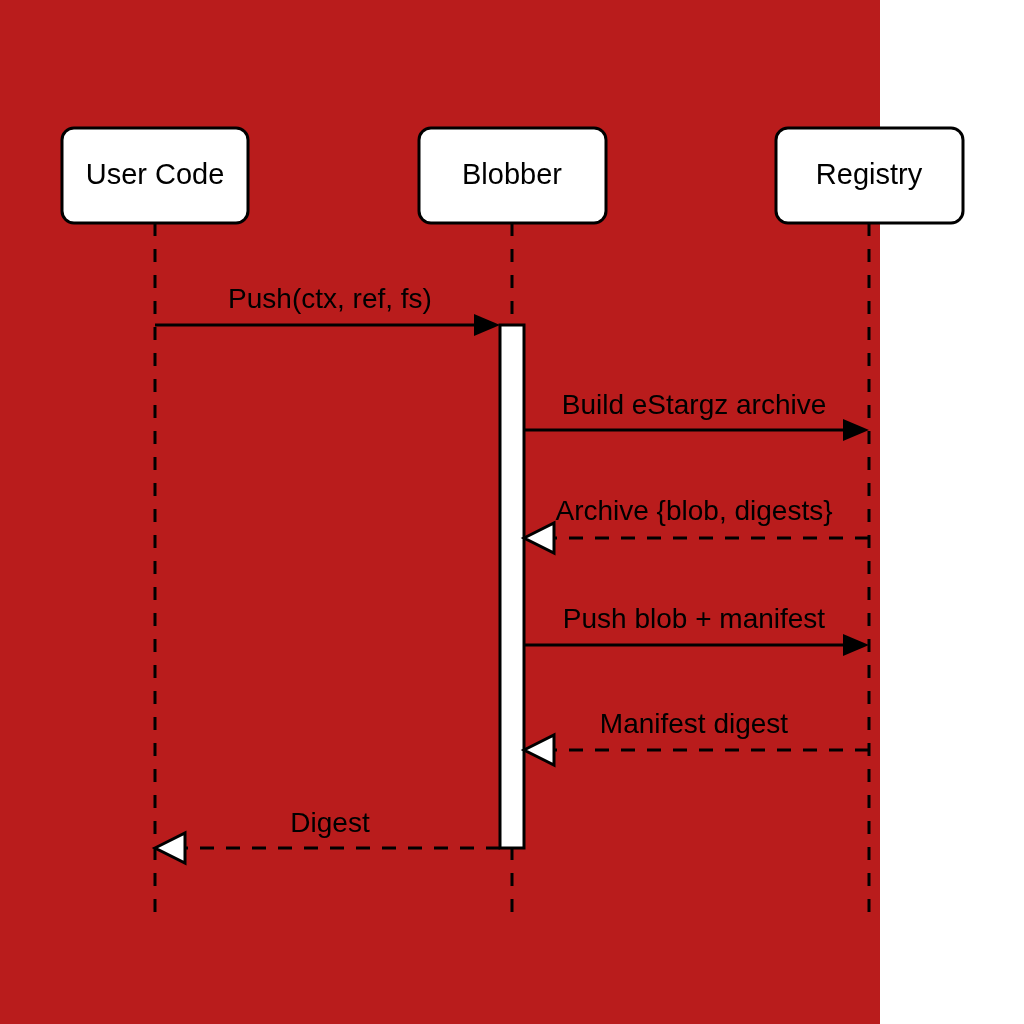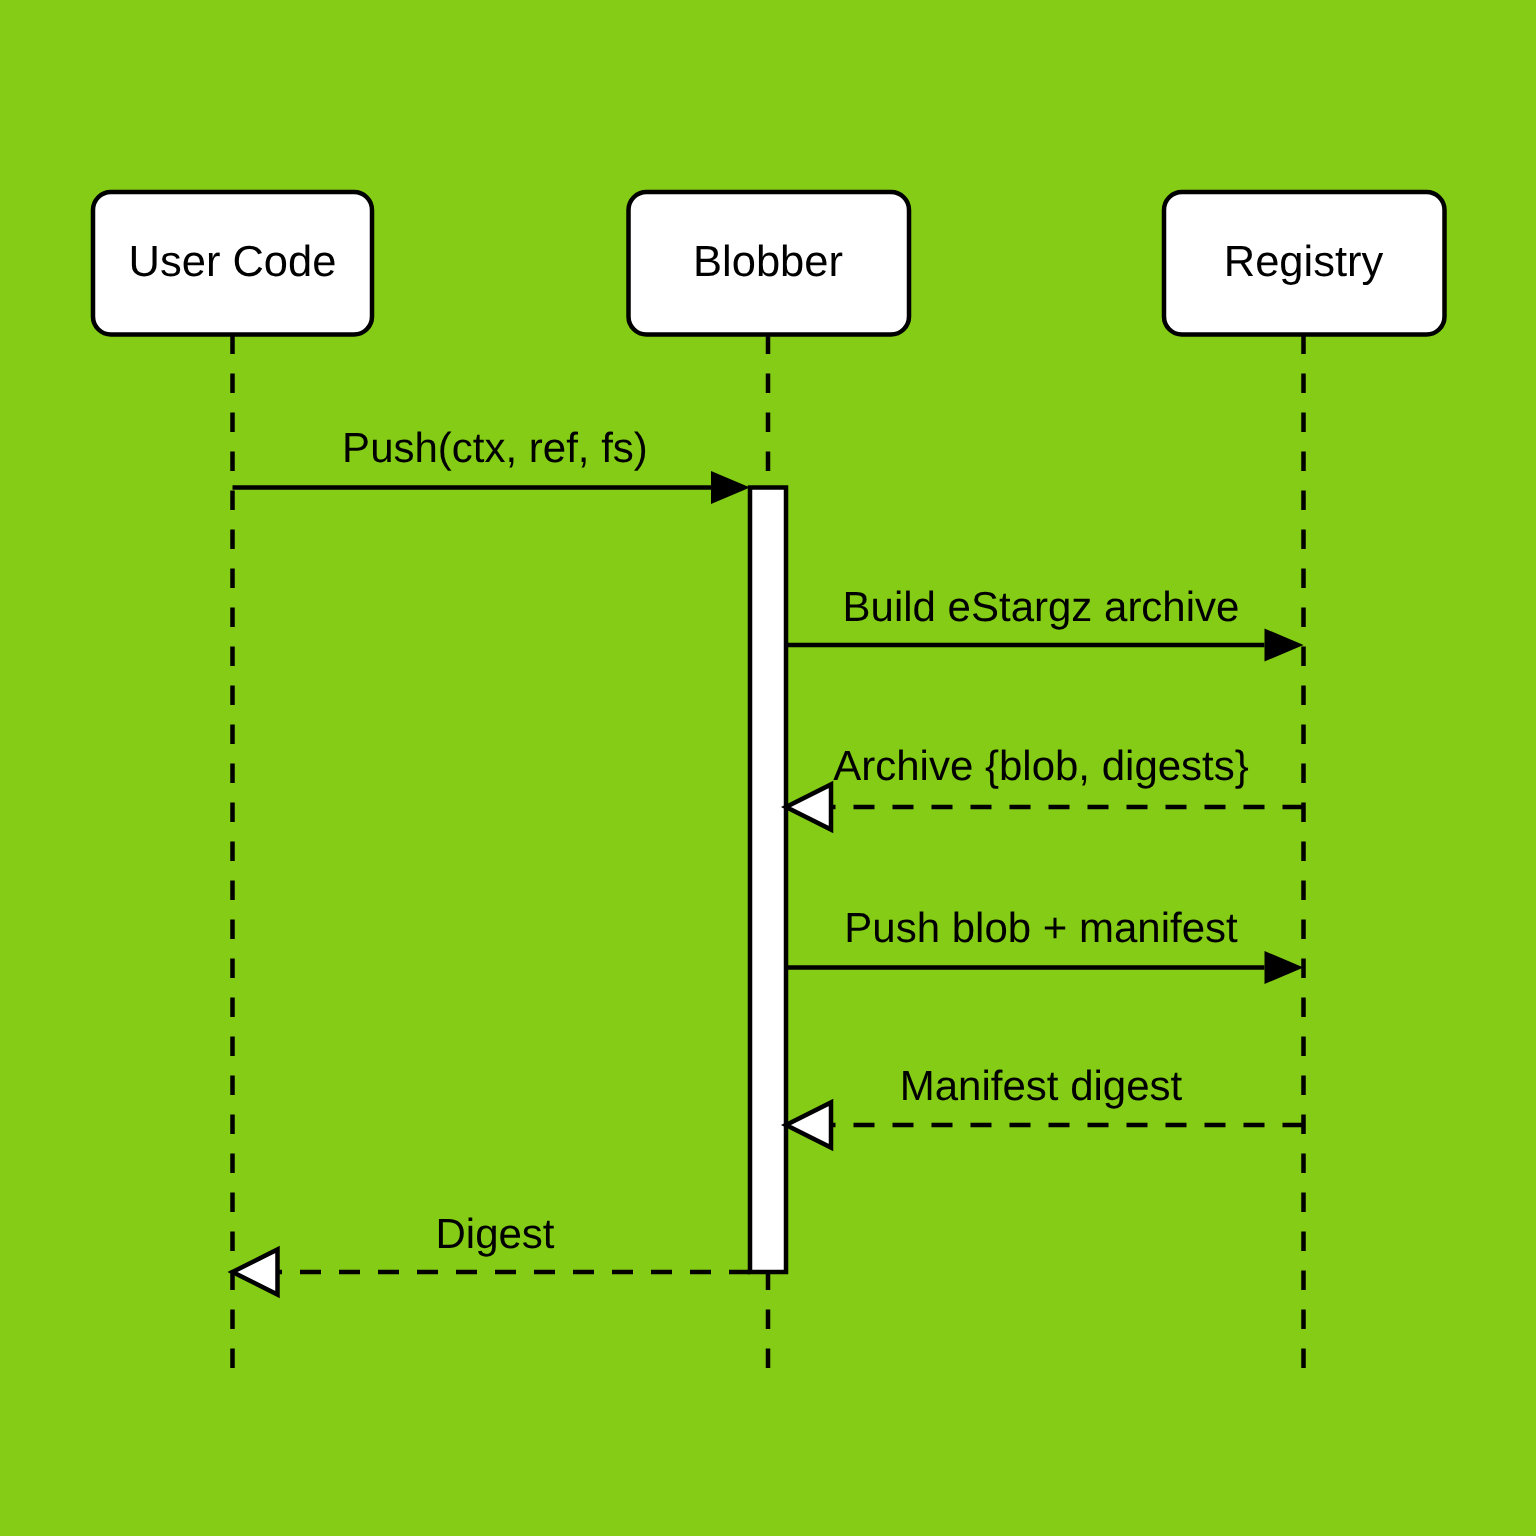--- a/index.html
+++ b/index.html
@@ -16,9 +16,9 @@
   }
   #diagram-root {
     position: relative;
-    width: 1024px;
+    width: 880px;
     height: 1024px;
-    background: #84cc16;
+    background: #b91c1c;
   }
   svg.diagram-canvas {
     position: absolute;

